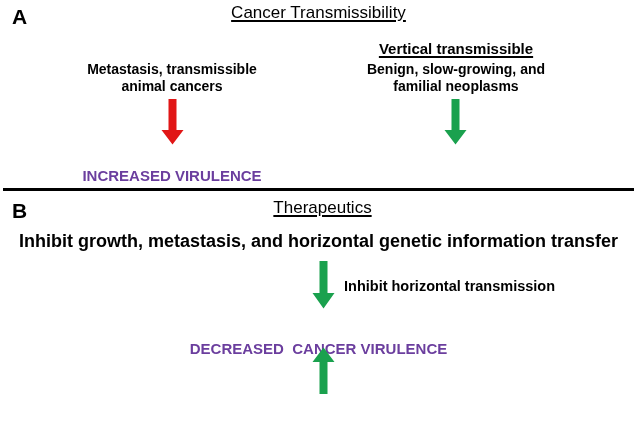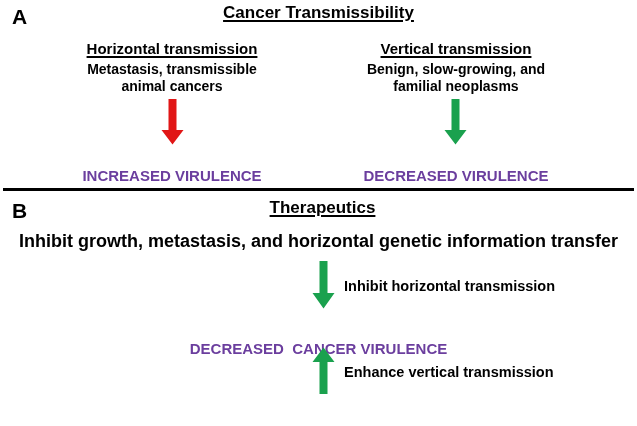--- a/index.html
+++ b/index.html
@@ -38,7 +38,7 @@
   }
 
   .fig-title {
-    font-weight: bold;
+    font-weight: normal;
     font-size: 17px;
     line-height: 20px;
     color: #000;

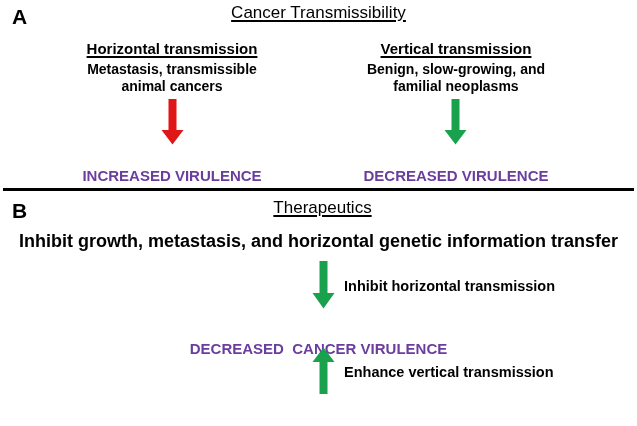--- a/index.html
+++ b/index.html
@@ -115,7 +115,6 @@
 
   <div class="abs fig-title ctr" style="left:0px; top:3px; width:637px;">Cancer Transmissibility</div>
 
-  <div class="abs col-head ctr" style="left:42px; top:40px; width:260px;">Horizontal transmission</div>
 
   <div class="abs col-body ctr" style="left:42px; top:78px; width:260px;">animal cancers</div>
 

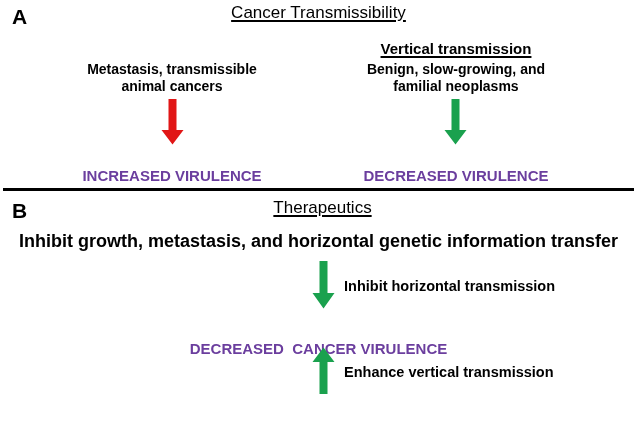--- a/index.html
+++ b/index.html
@@ -128,7 +128,7 @@
 
   <div class="abs conclusion ctr" style="left:22px; top:148px; width:300px;">INCREASED VIRULENCE</div>
 
-  <div class="abs col-head ctr" style="left:330px; top:40px; width:252px;">Vertical transmission</div>
+  <div class="abs col-head ctr" style="left:330px; top:40px; width:252px;">Vertical transmissible</div>
 
   <div class="abs col-body ctr" style="left:330px; top:61px; width:252px;">Benign, slow-growing, and</div>
 

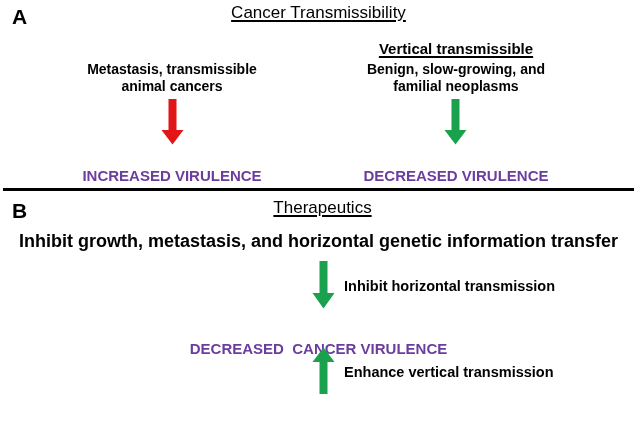--- a/index.html
+++ b/index.html
@@ -140,7 +140,6 @@
     </svg>
   </div>
 
-  <div class="abs conclusion ctr" style="left:306px; top:148px; width:300px;">DECREASED VIRULENCE</div>
 
   <div class="divider" style="left:3px; top:188px; width:631px; height:3px;"></div>
 

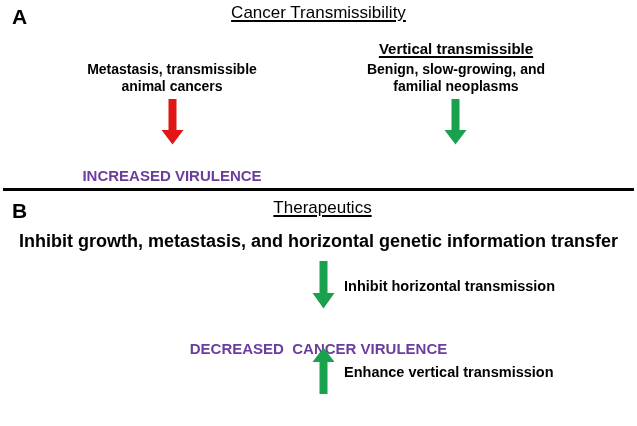--- a/index.html
+++ b/index.html
@@ -165,7 +165,6 @@
     </svg>
   </div>
 
-  <div class="abs arrow-label" style="left:344px; top:364px;">Enhance vertical transmission</div>
 
 
 </div>

